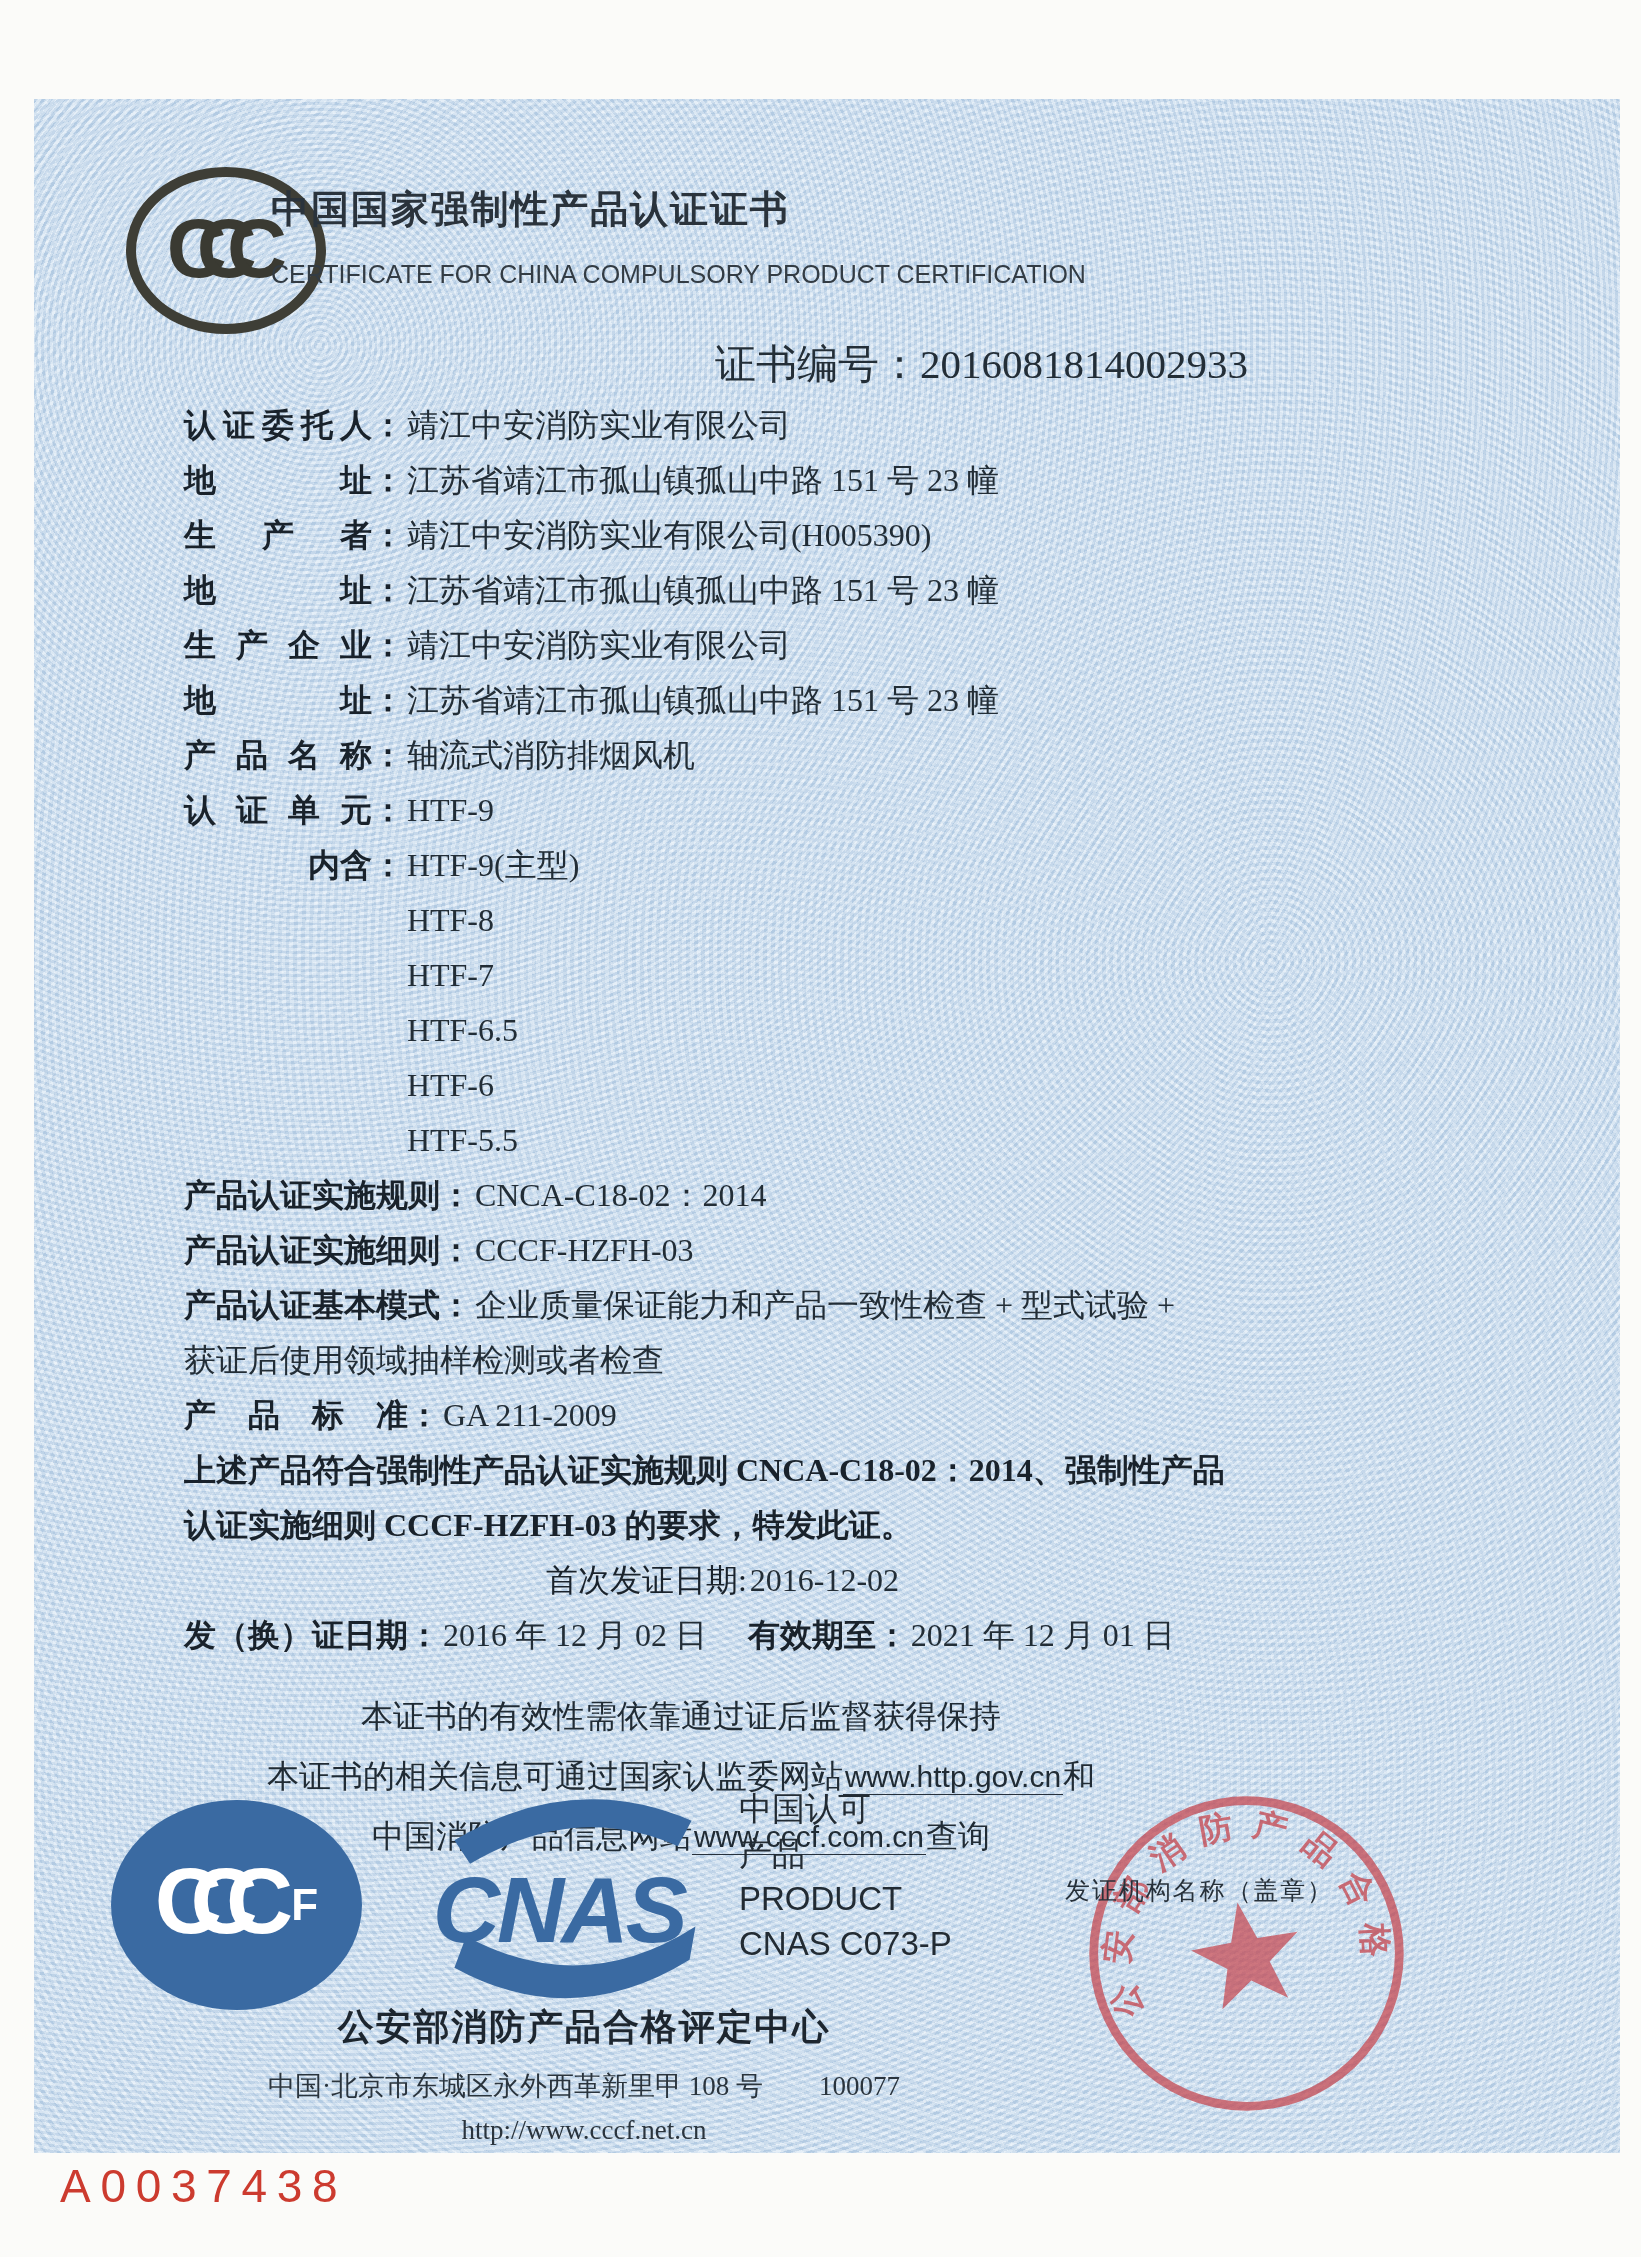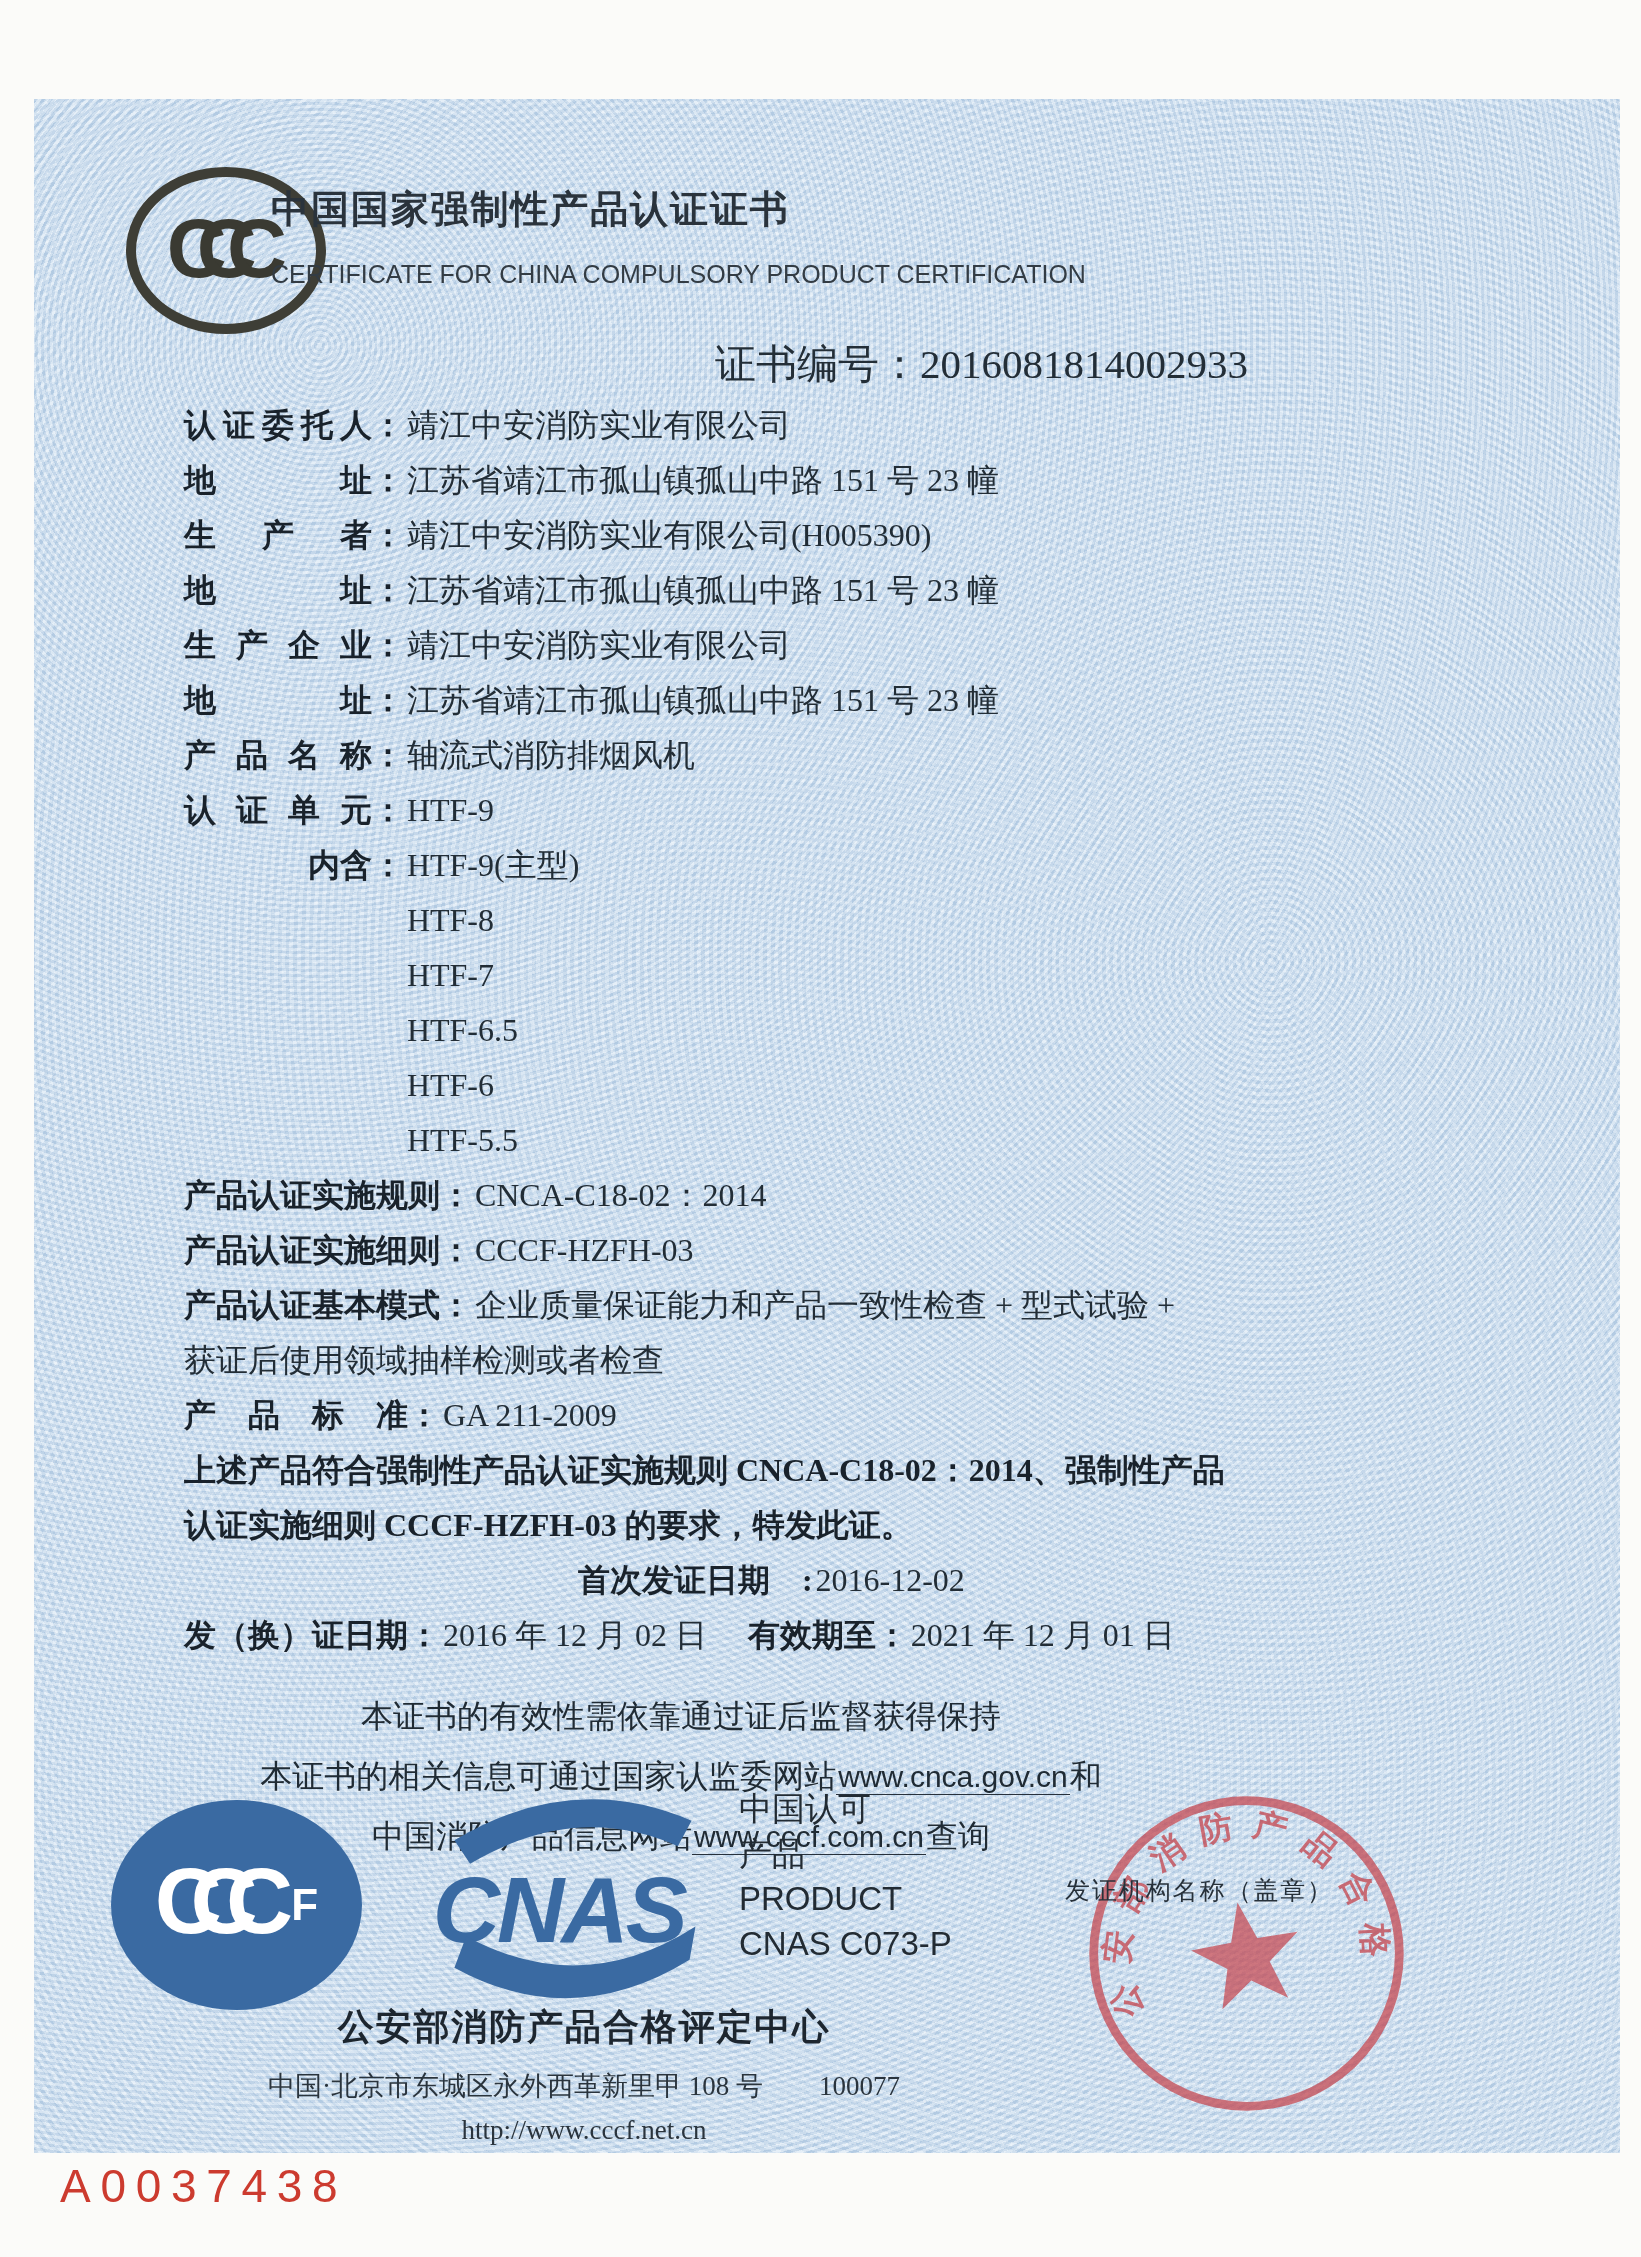--- a/index.html
+++ b/index.html
@@ -55,7 +55,7 @@
   .row.cont{padding-left:220px;}
   .statement .srow{height:55px;line-height:55px;font-weight:bold;color:#19222b;white-space:nowrap;}
   .first-issue{padding-left:362px;}
-  .first-issue .fl{font-weight:bold;color:#19222b;margin-left:32px;}
+  .first-issue .fl{font-weight:normal;color:#19222b;}
   .gap{display:inline-block;width:41px;}
   .notes{margin-top:23px;width:994px;text-align:center;font-size:32px;color:#202b34;}
   .notes .nline{height:60px;line-height:60px;white-space:nowrap;}

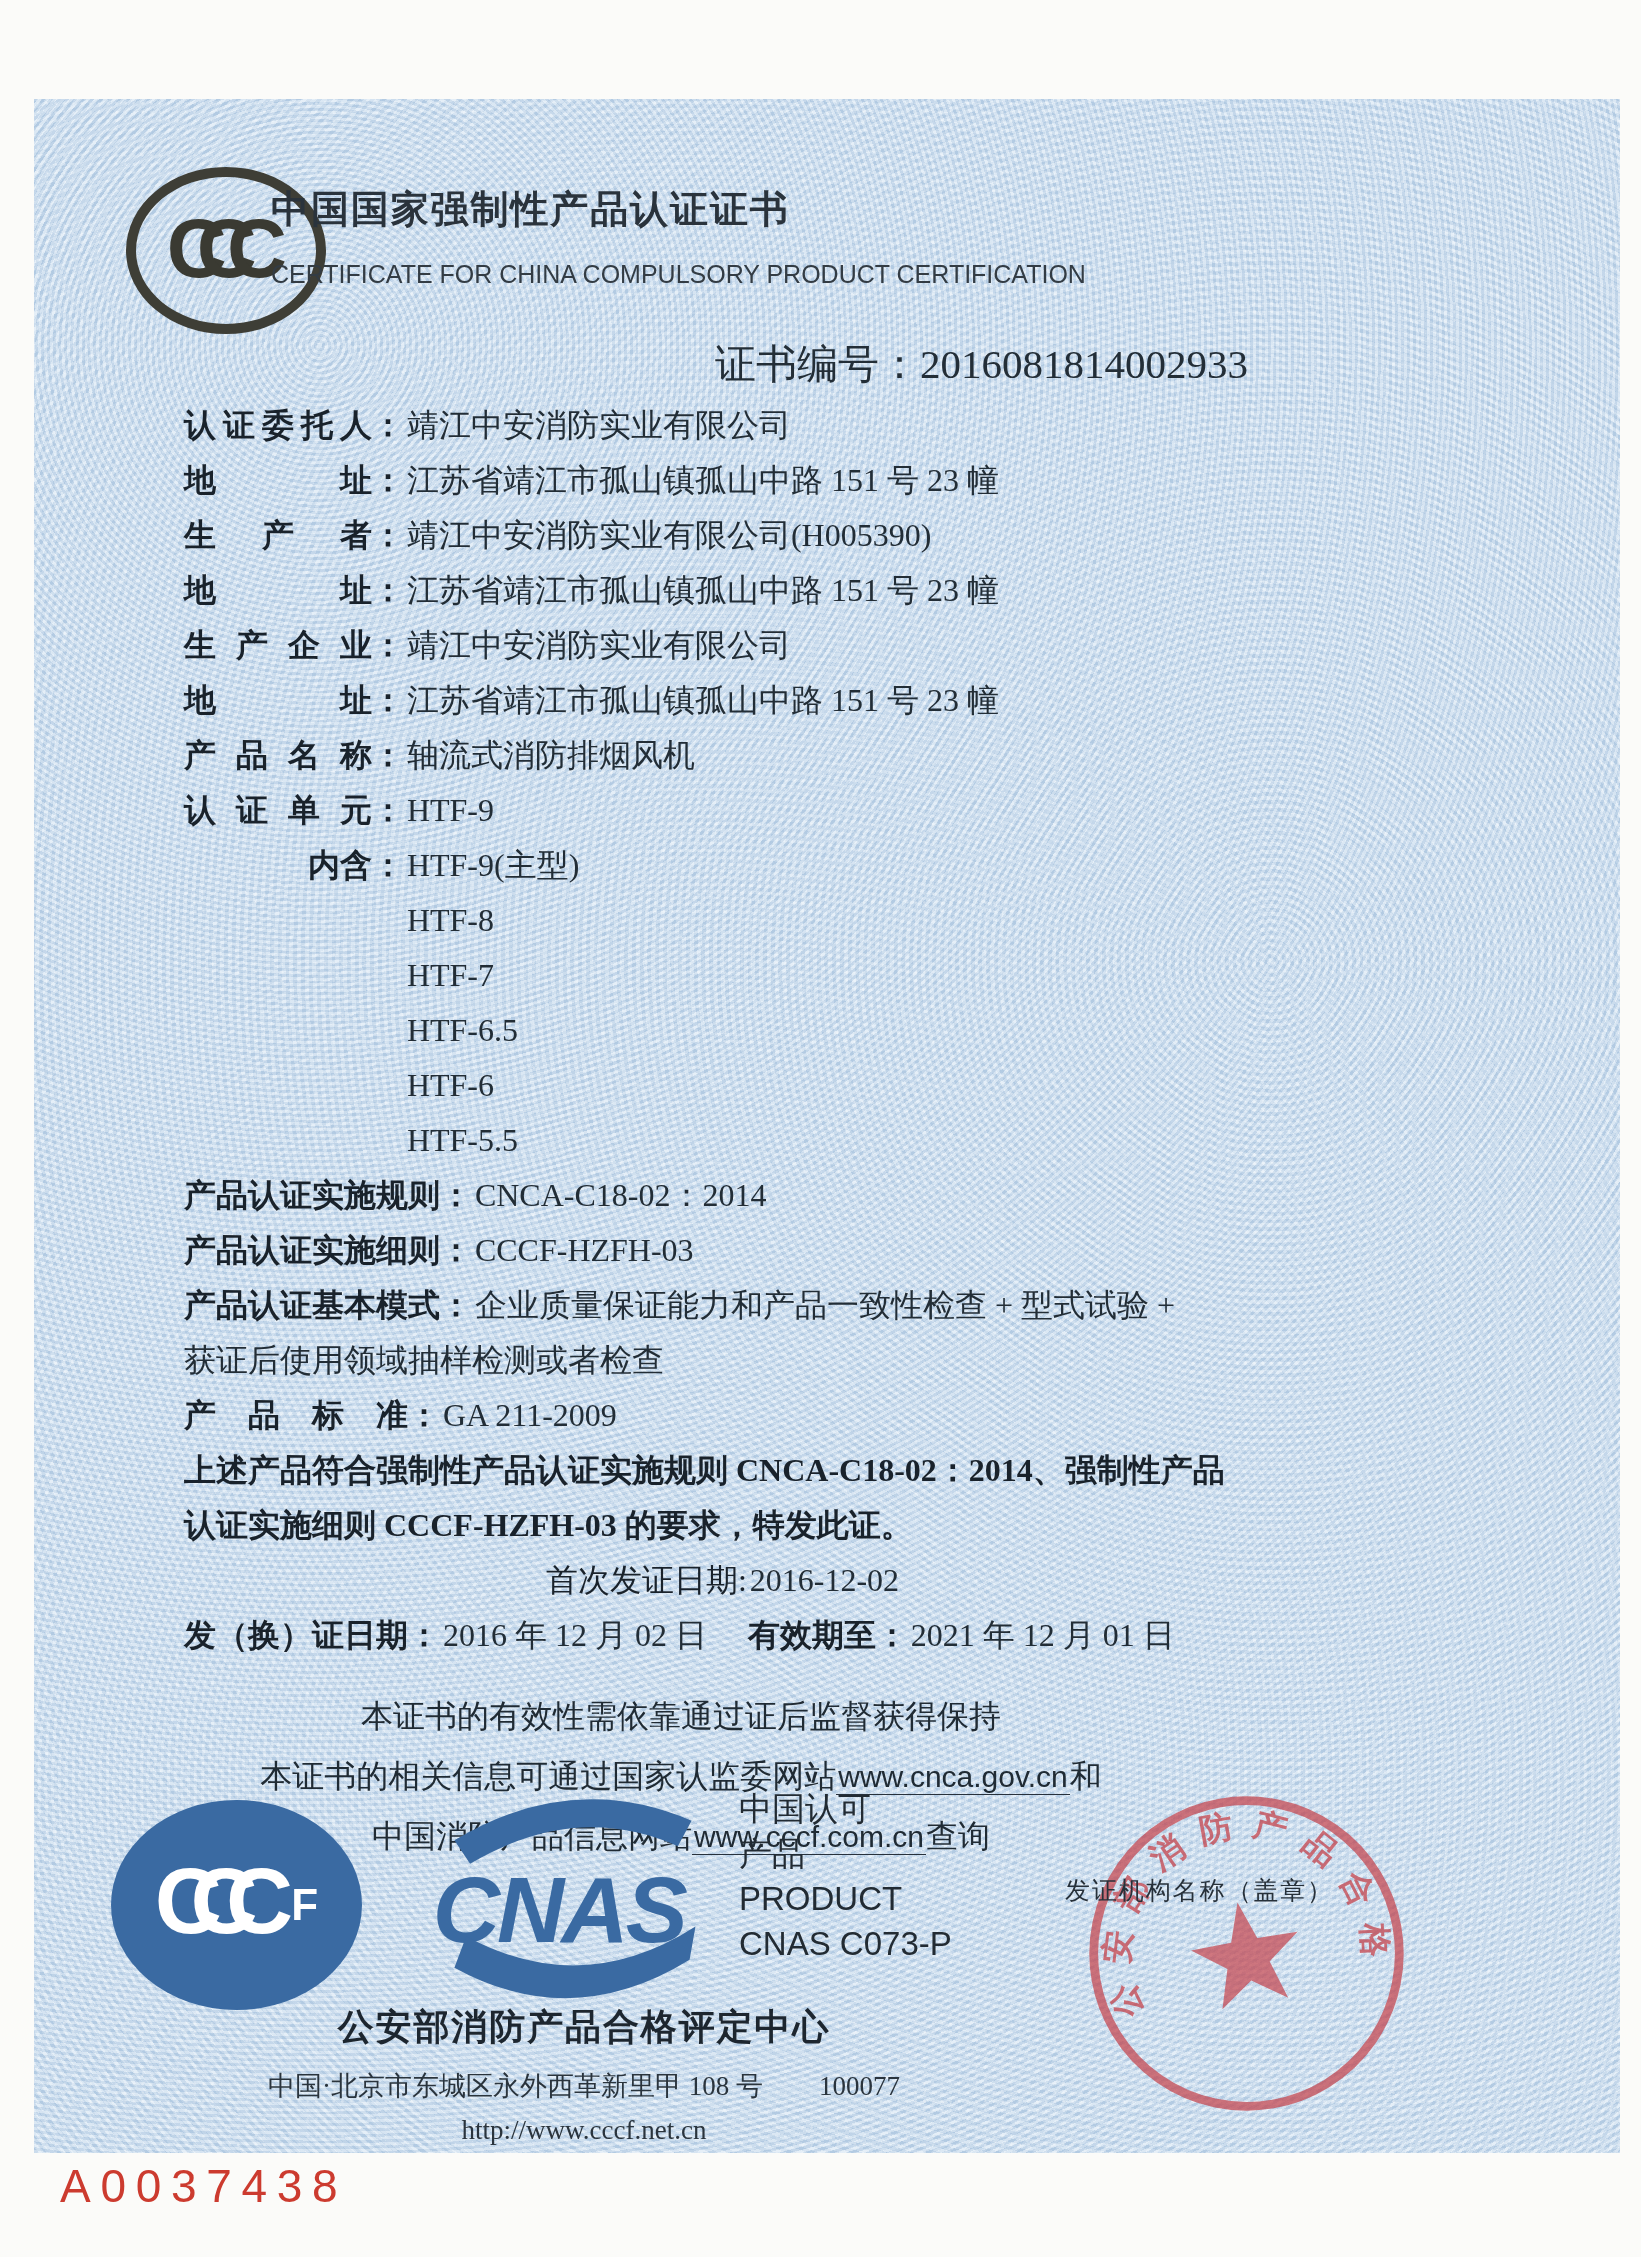--- a/index.html
+++ b/index.html
@@ -141,7 +141,7 @@
 
     <div class="notes">
       <div class="nline">本证书的有效性需依靠通过证后监督获得保持</div>
-      <div class="nline"><span>本证书的相关信息可通过国家认监委网站</span><span class="u">www.cnca.gov.cn</span><span>和</span></div>
+      <div class="nline"><span>本证书的相关信息可通过国家认监委网站</span><span class="u">www.http.gov.cn</span><span>和</span></div>
       <div class="nline"><span>中国消防产品信息网站</span><span class="u">www.cccf.com.cn</span><span>查询</span></div>
     </div>
   </div>

